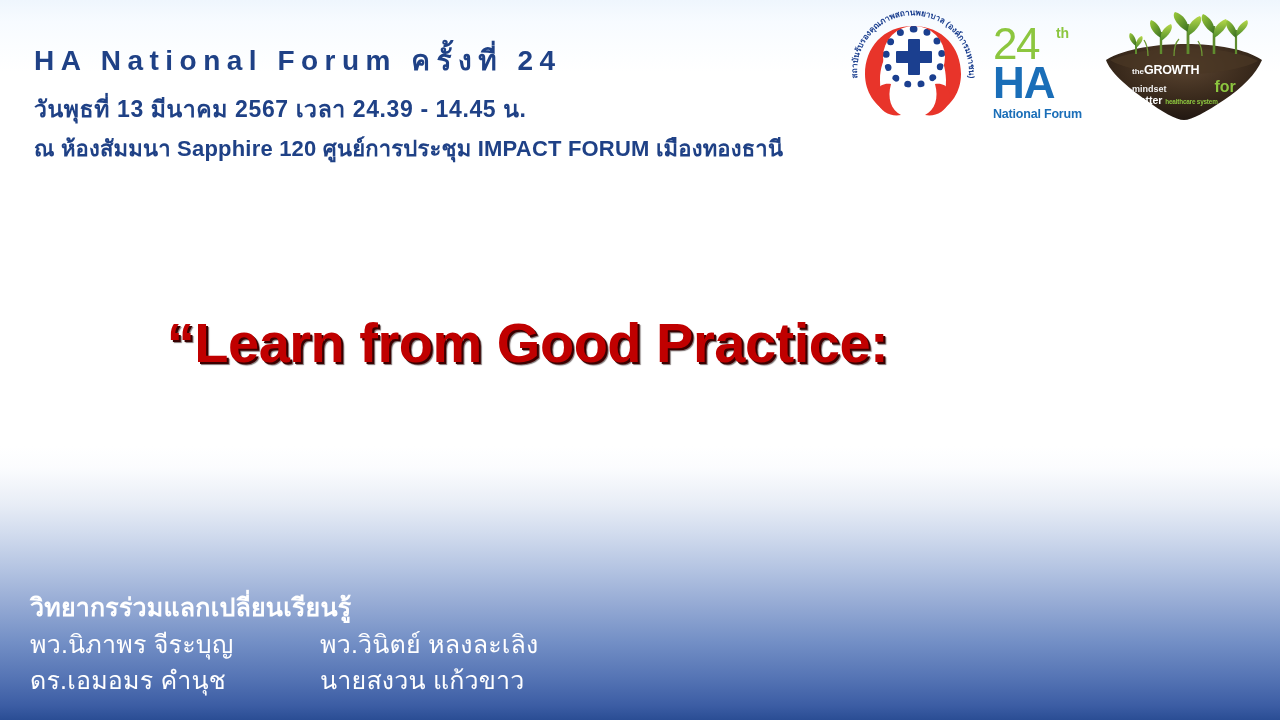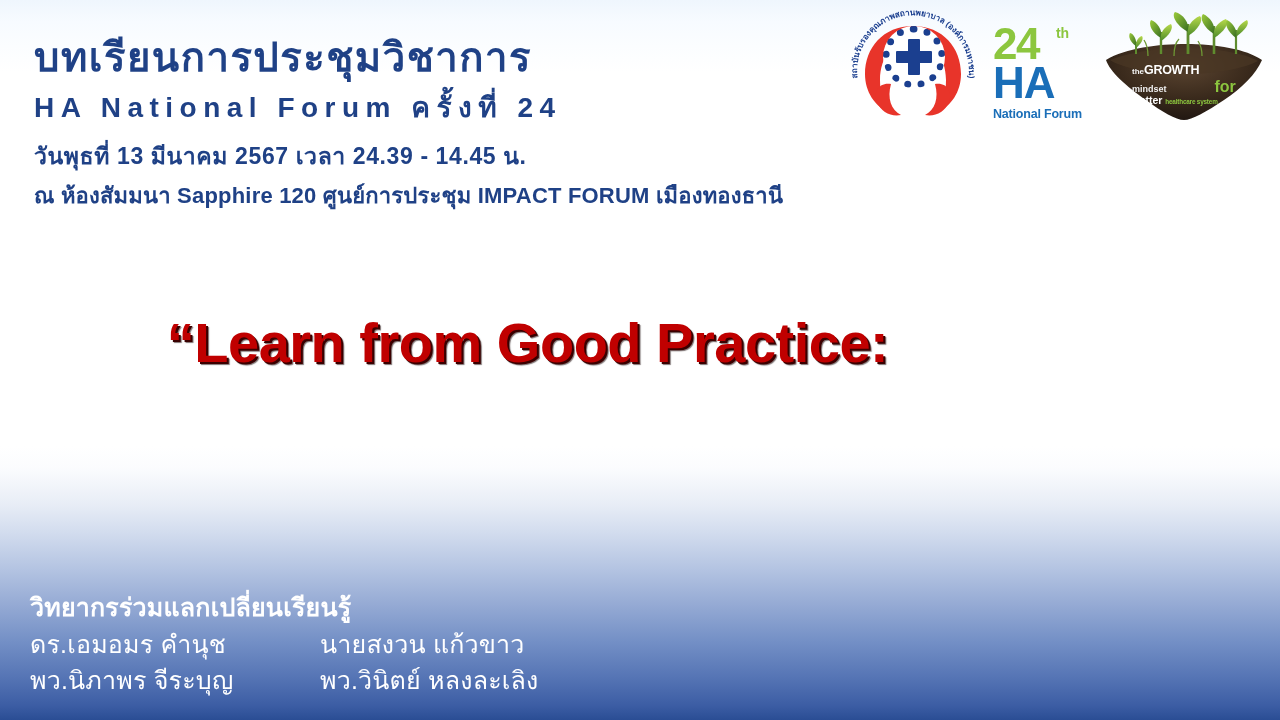--- a/index.html
+++ b/index.html
@@ -261,7 +261,6 @@
 <div id="slide">
 
   <div class="header-block">
-    <div class="hdr-line1">บทเรียนการประชุมวิชาการ</div>
     <div class="hdr-line2">HA National Forum ครั้งที่ 24</div>
     <div class="hdr-line3">วันพุธที่ 13 มีนาคม 2567  เวลา 24.39 - 14.45 น.</div>
     <div class="hdr-line4">ณ ห้องสัมมนา Sapphire 120 ศูนย์การประชุม IMPACT FORUM เมืองทองธานี</div>

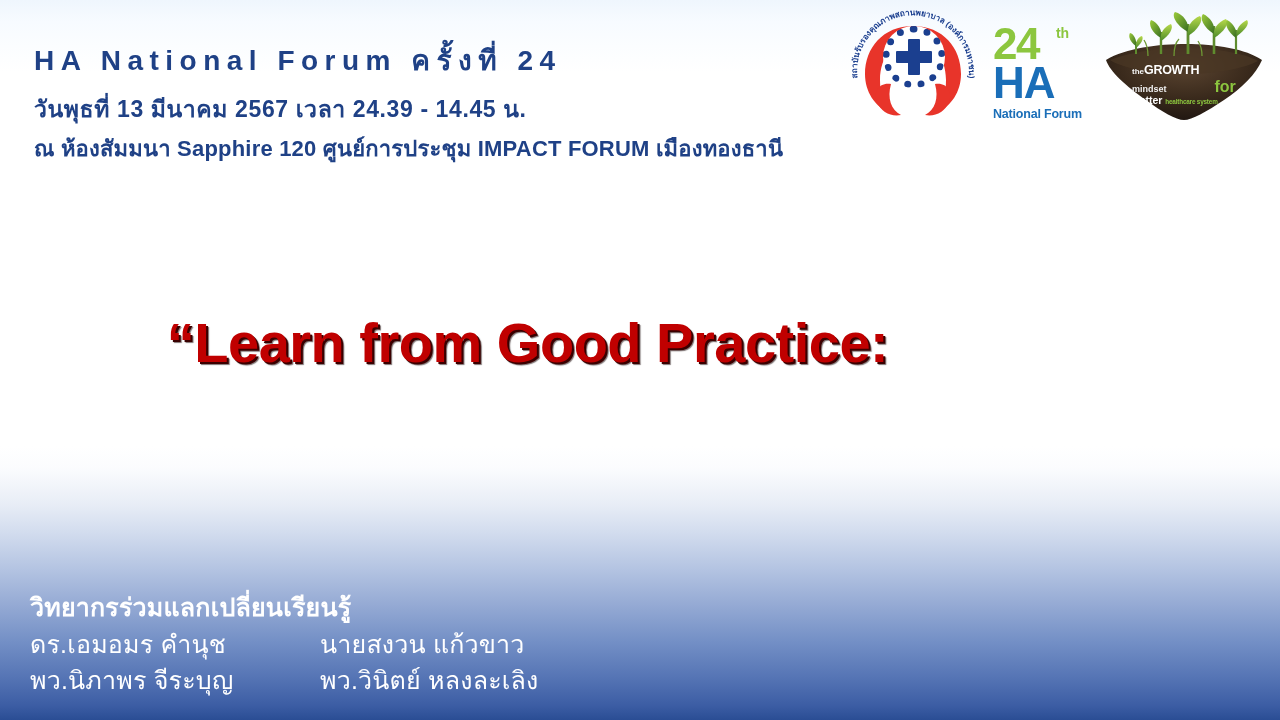--- a/index.html
+++ b/index.html
@@ -158,7 +158,7 @@
   .l24-num {
     color: #8cc63f;
     font-size: 44px;
-    font-weight: 700;
+    font-weight: 400;
     letter-spacing: -1.5px;
     line-height: 0.92;
   }

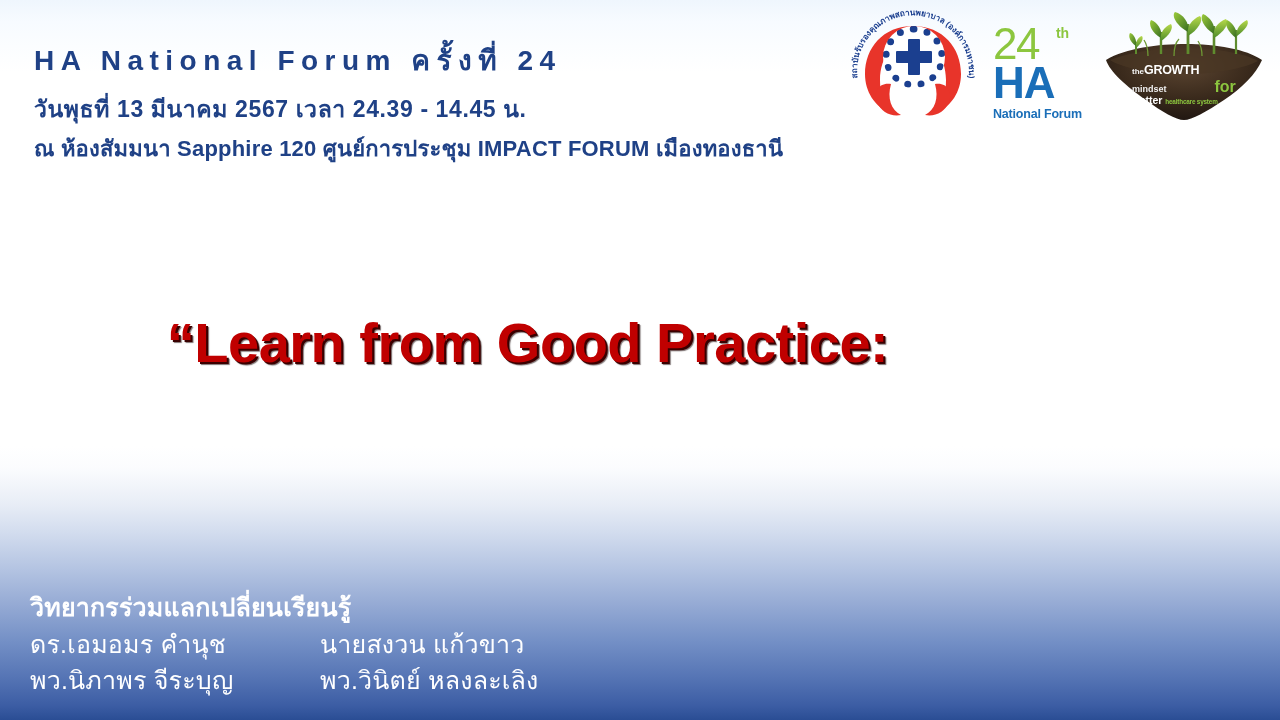--- a/index.html
+++ b/index.html
@@ -363,13 +363,13 @@
   <div class="speakers">
     <div class="sp-heading">วิทยากรร่วมแลกเปลี่ยนเรียนรู้</div>
     <div class="sp-row">
+      <div class="sp-col-a">พว.นิภาพร จีระบุญ</div>
+      <div class="sp-col-b">พว.วินิตย์ หลงละเลิง</div>
+    </div>
+    <div class="sp-row">
       <div class="sp-col-a">ดร.เอมอมร คำนุช</div>
       <div class="sp-col-b">นายสงวน แก้วขาว</div>
     </div>
-    <div class="sp-row">
-      <div class="sp-col-a">พว.นิภาพร จีระบุญ</div>
-      <div class="sp-col-b">พว.วินิตย์ หลงละเลิง</div>
-    </div>
   </div>
 
 </div>

